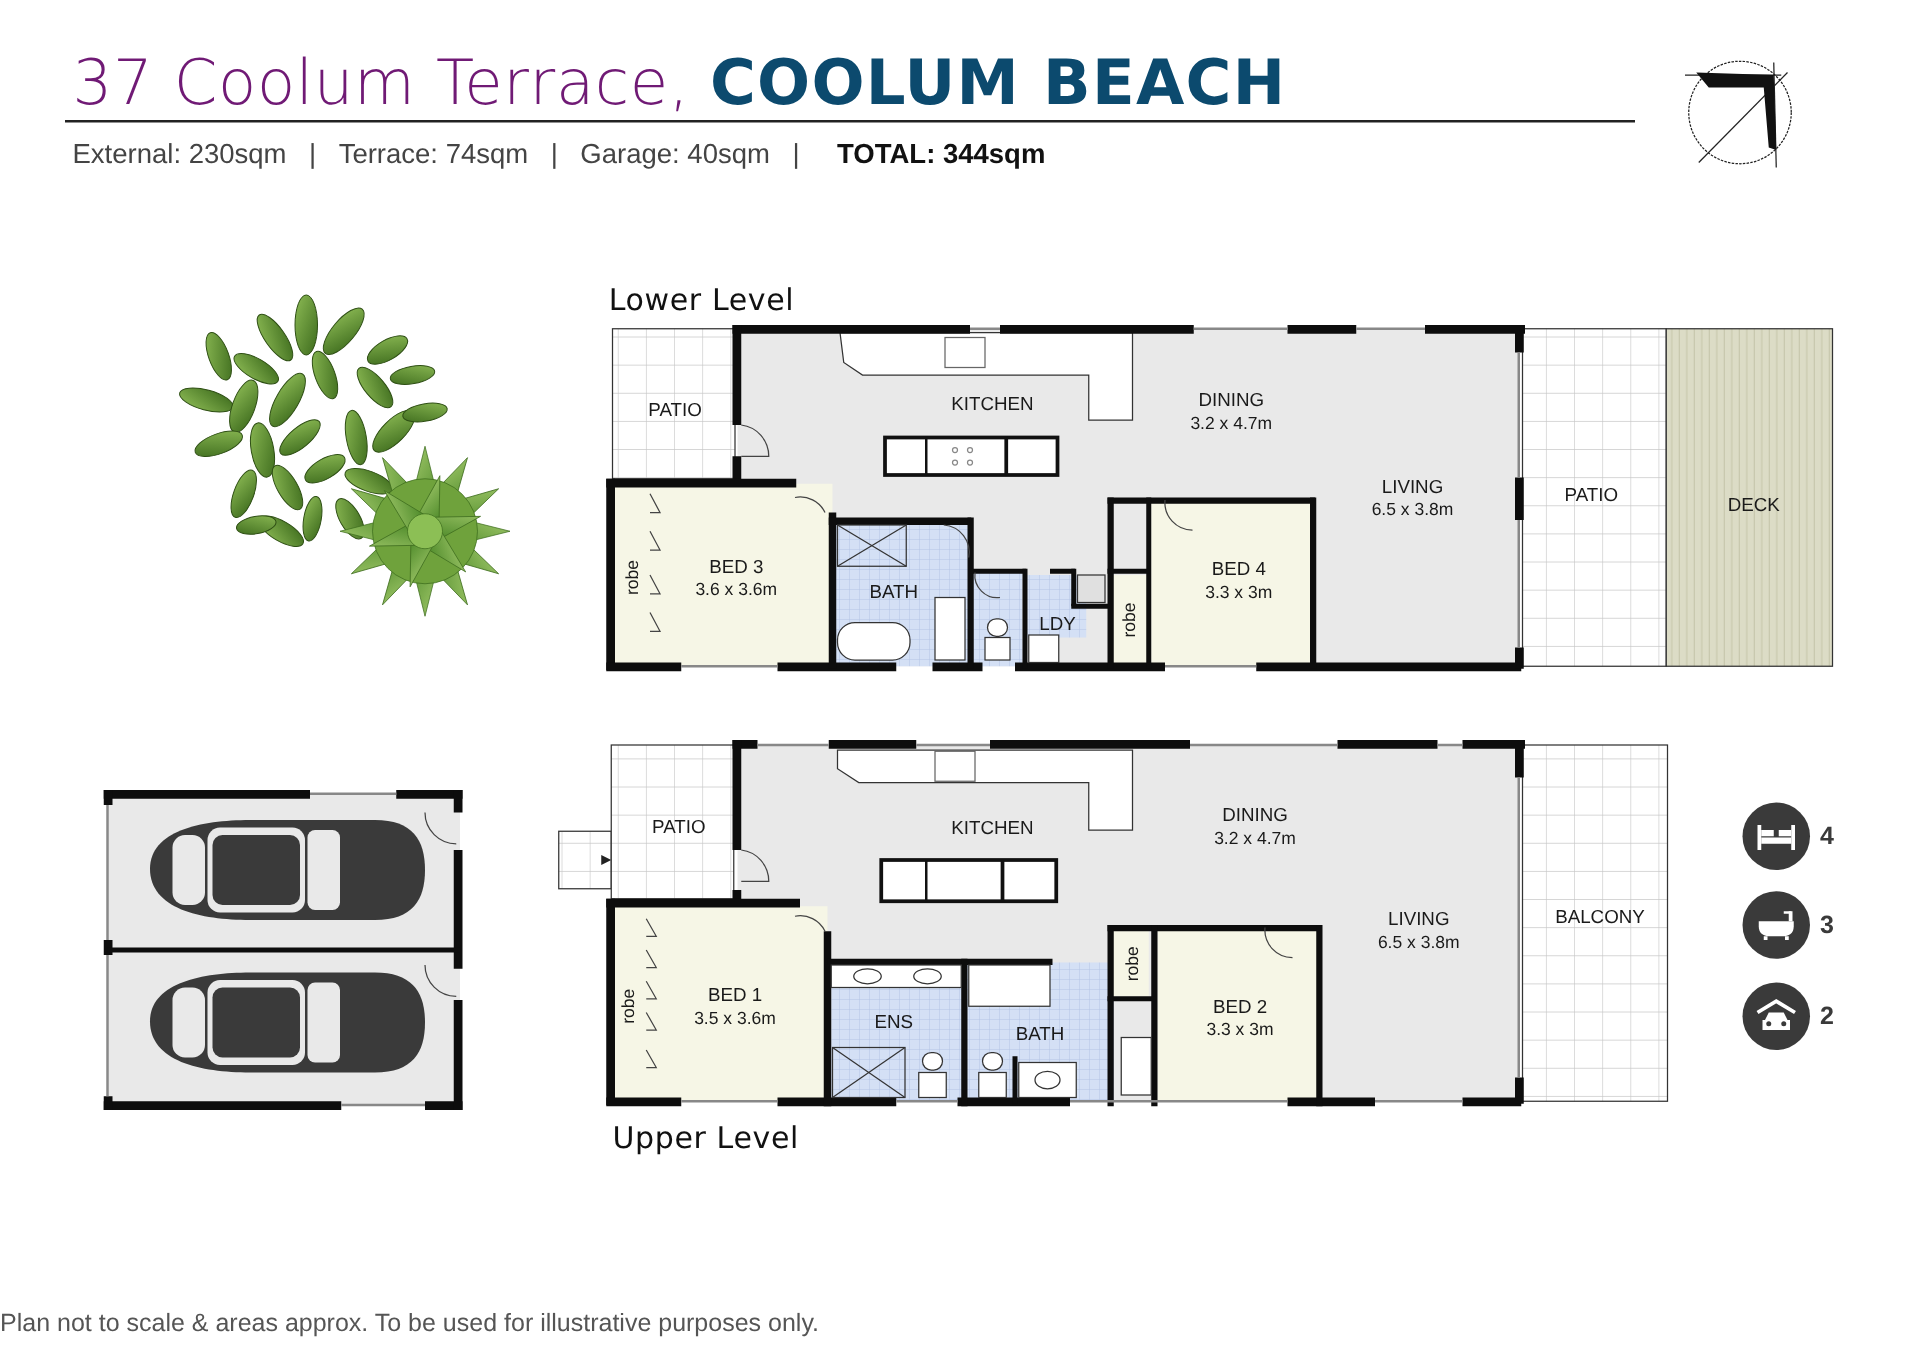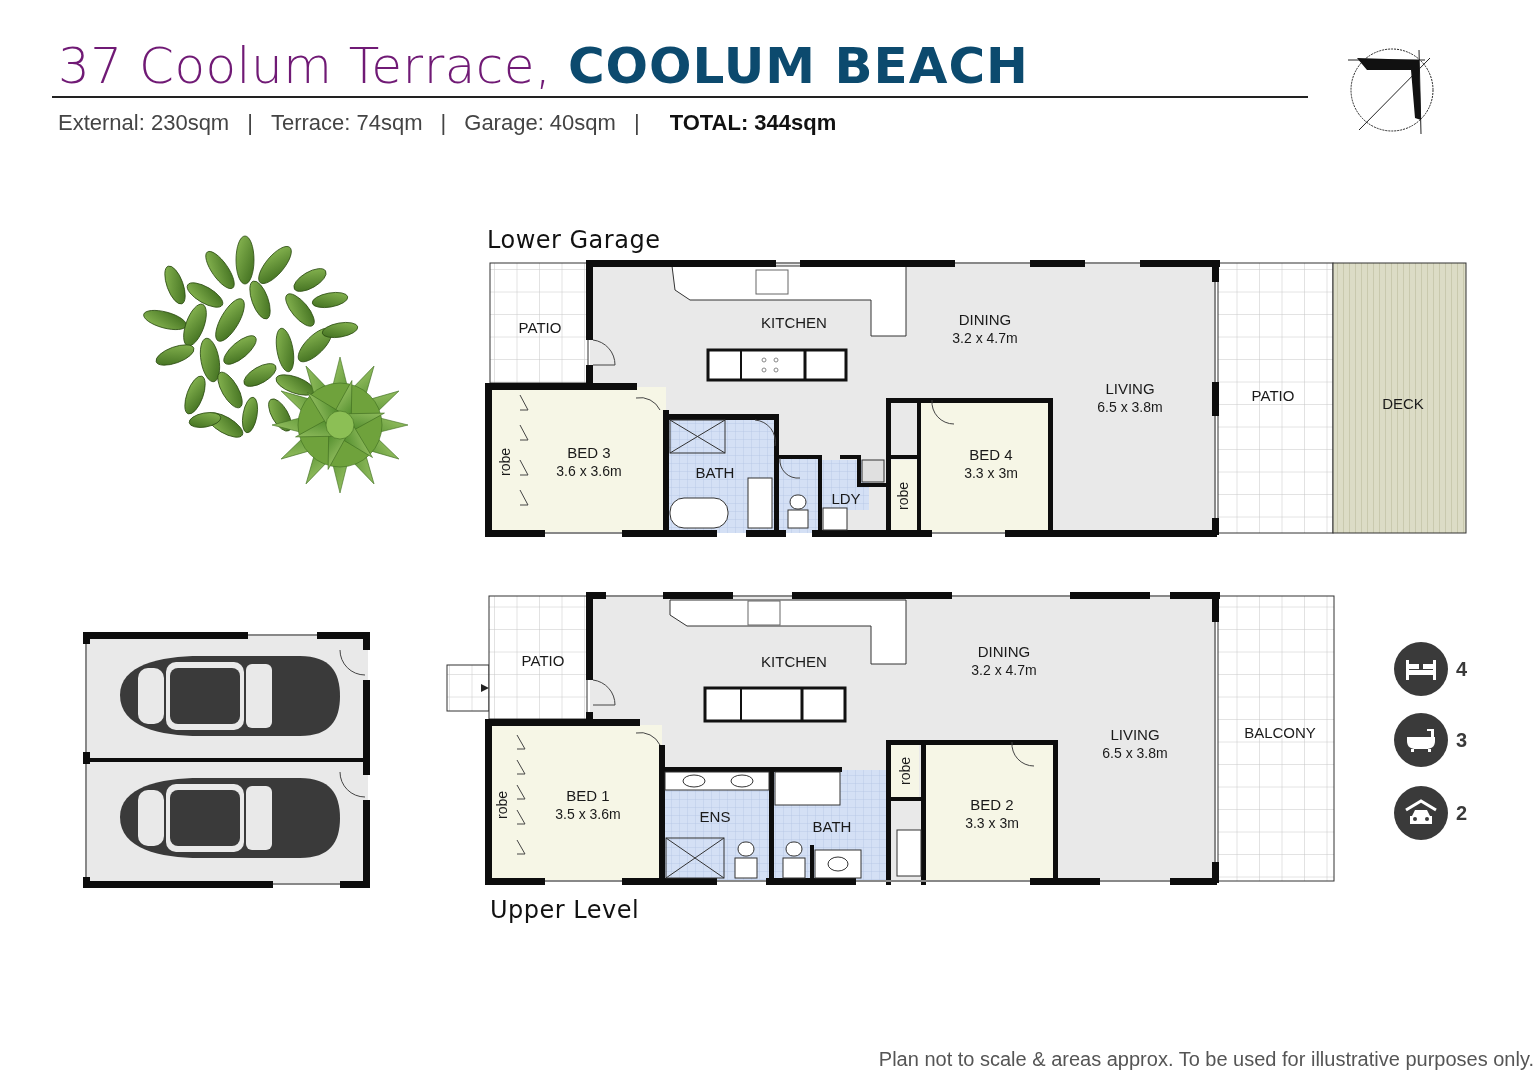--- a/index.html
+++ b/index.html
@@ -103,7 +103,7 @@
   </g>
 </svg>
 
-<div class="abs level-label" style="left:487px;top:226px">Lower Garage</div>
+<div class="abs level-label" style="left:487px;top:226px">Lower Level</div>
 <div class="abs level-label" style="left:490px;top:896px">Upper Level</div>
 
 <svg class="abs" style="left:0;top:0" width="1534" height="1084" viewBox="0 0 1534 1084">

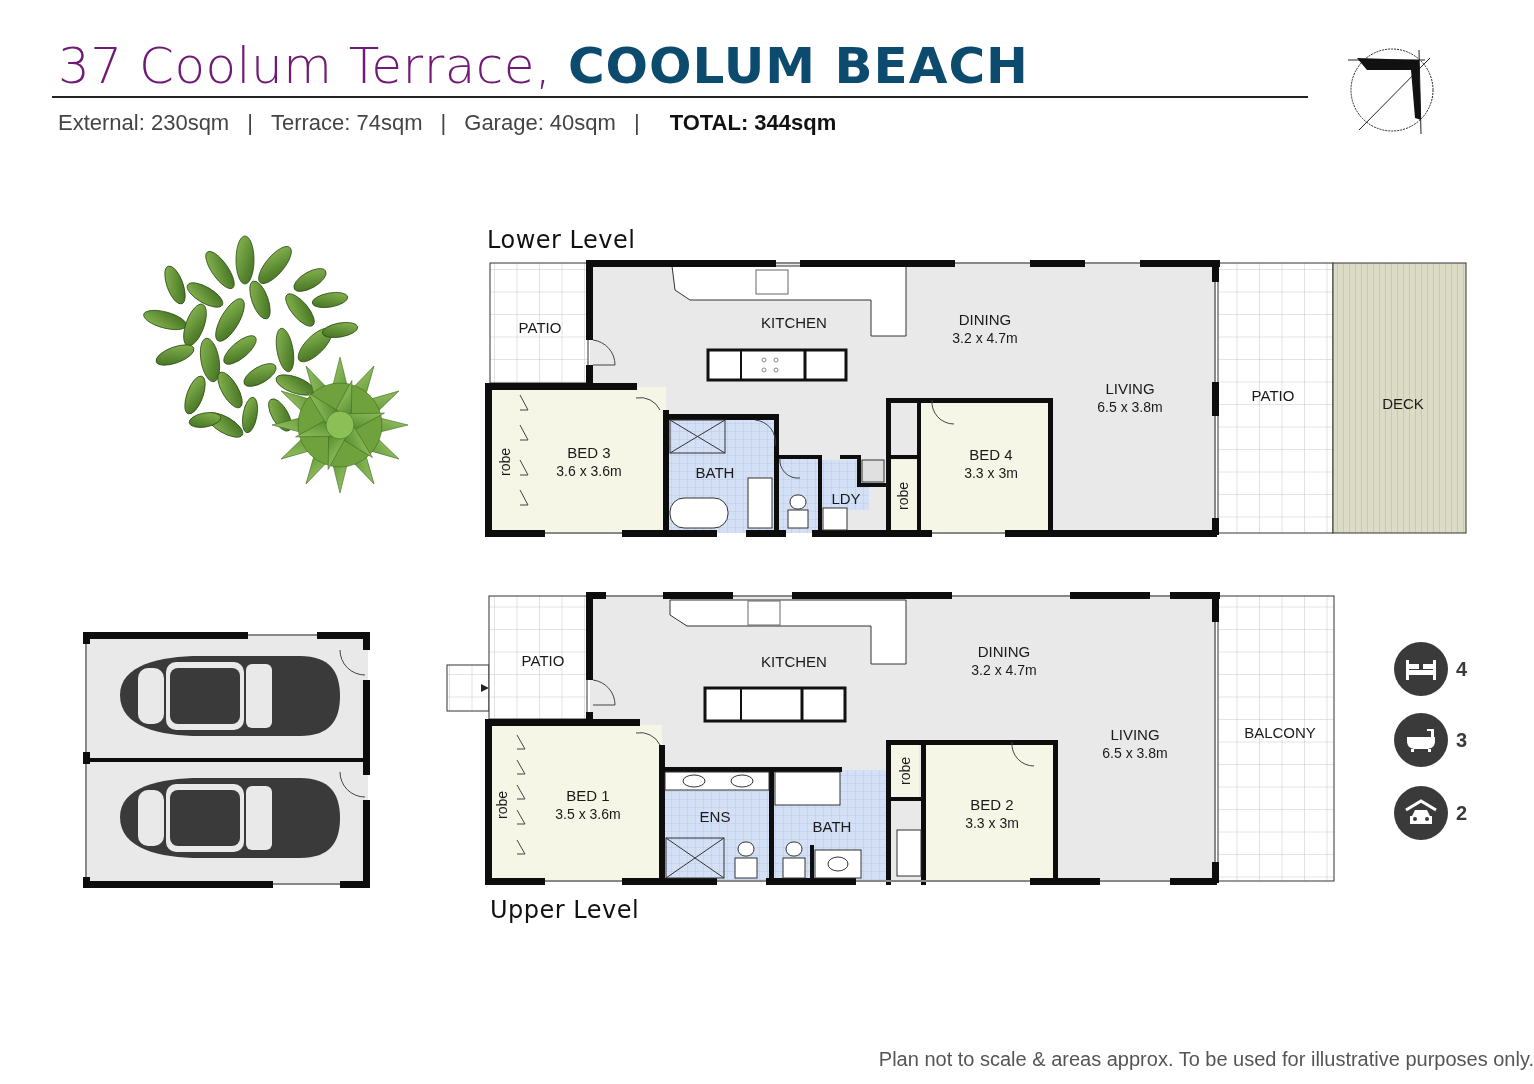--- a/index.html
+++ b/index.html
@@ -14,7 +14,7 @@
   .areas .sep { margin: 0 18px; }
   .areas .total { color: #111; font-weight: bold; margin-left: 12px; }
   .level-label { font-size: 24px; color: #111; font-family: "DejaVu Sans", sans-serif; letter-spacing: 0.5px; }
-  .disclaimer { left: 0; width: 1534px; top: 1048px; text-align: right; font-size: 20px; color: #555; font-family: "Liberation Sans", sans-serif; }
+  .disclaimer { left: 0; width: 1534px; top: 1048px; text-align: left; font-size: 20px; color: #555; font-family: "Liberation Sans", sans-serif; }
   .stat { left: 1394px; width: 90px; height: 56px; display: flex; align-items: center; }
   .stat .circle { width: 54px; height: 54px; border-radius: 50%; background: #3a3a3a; display: flex; align-items: center; justify-content: center; }
   .stat .num { font-size: 20px; font-weight: bold; color: #3a3a3a; margin-left: 8px; font-family: "Liberation Sans", sans-serif; }

